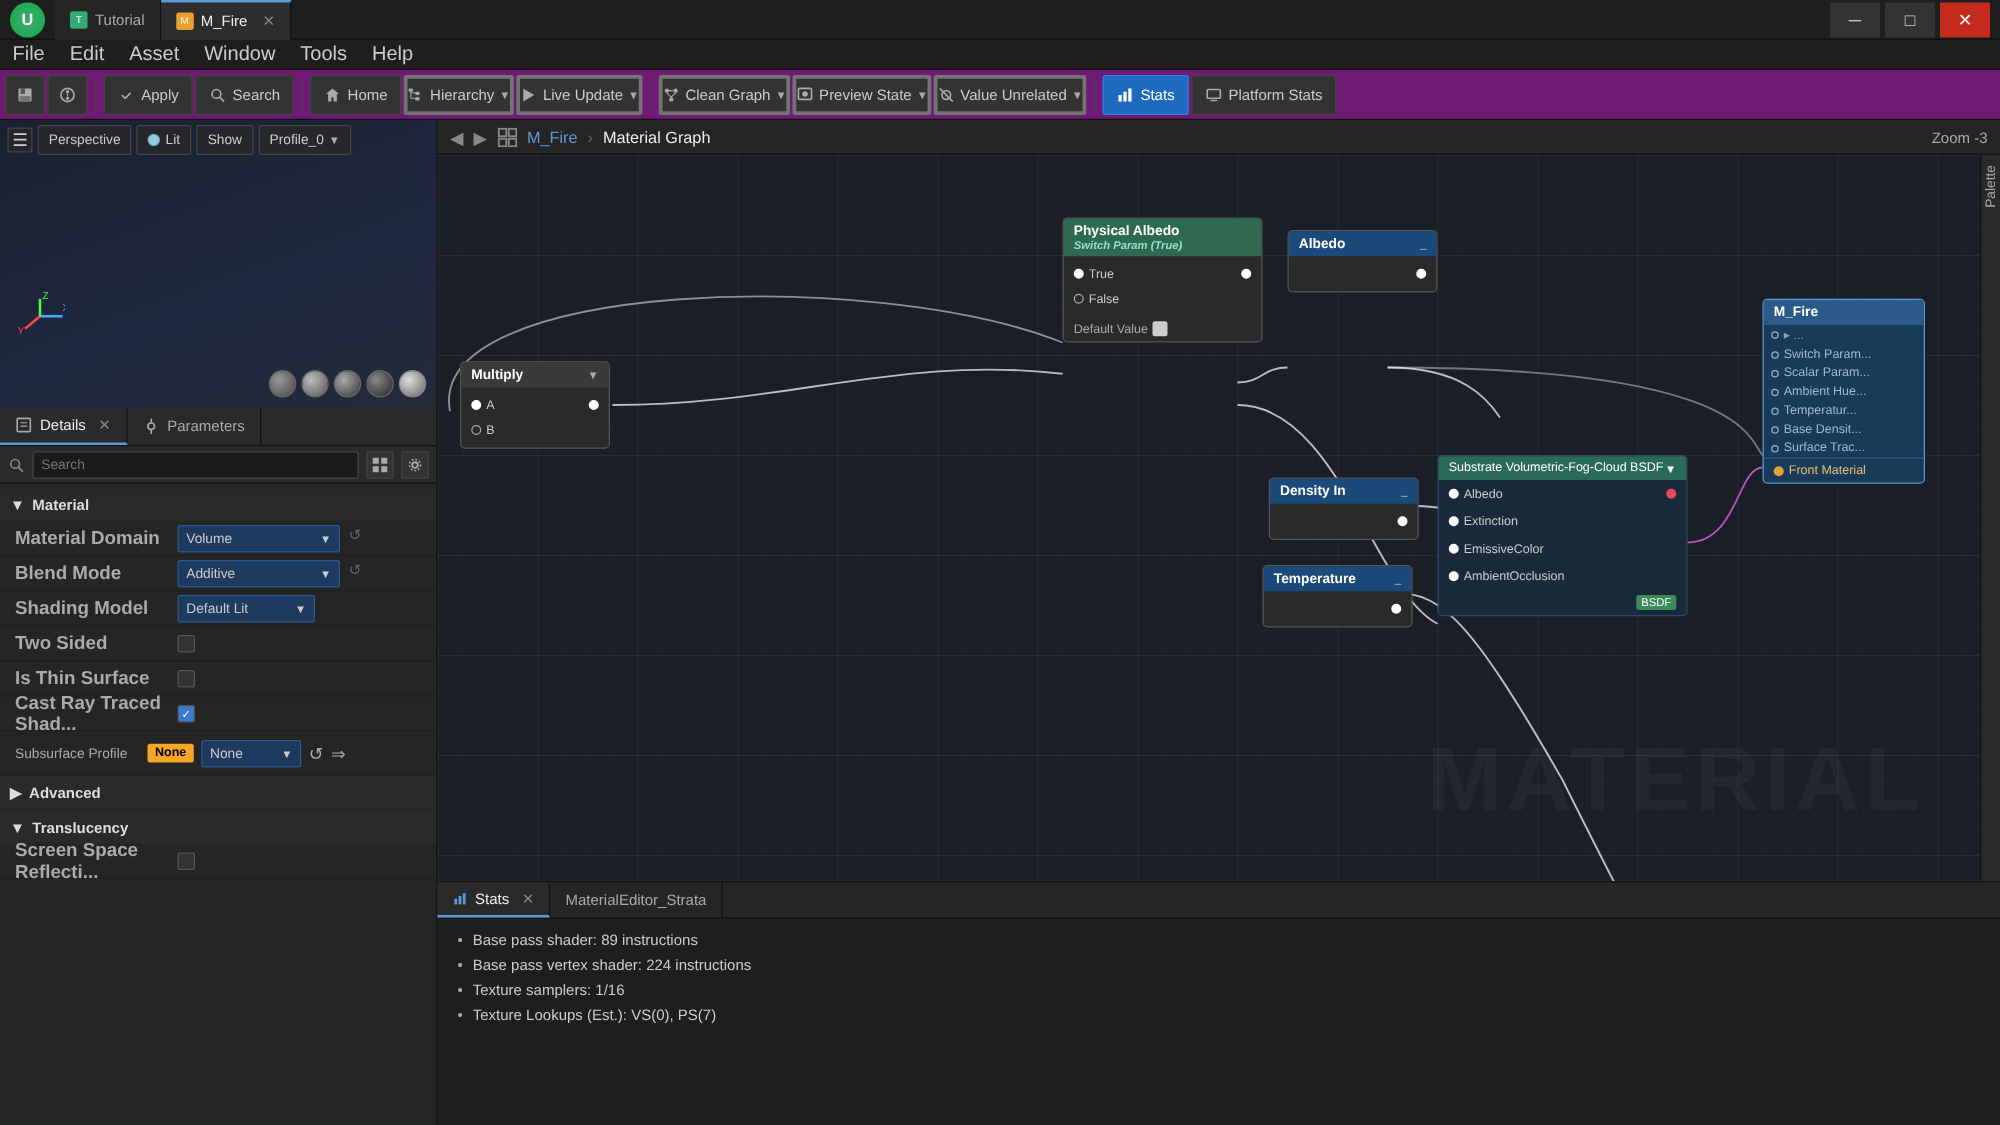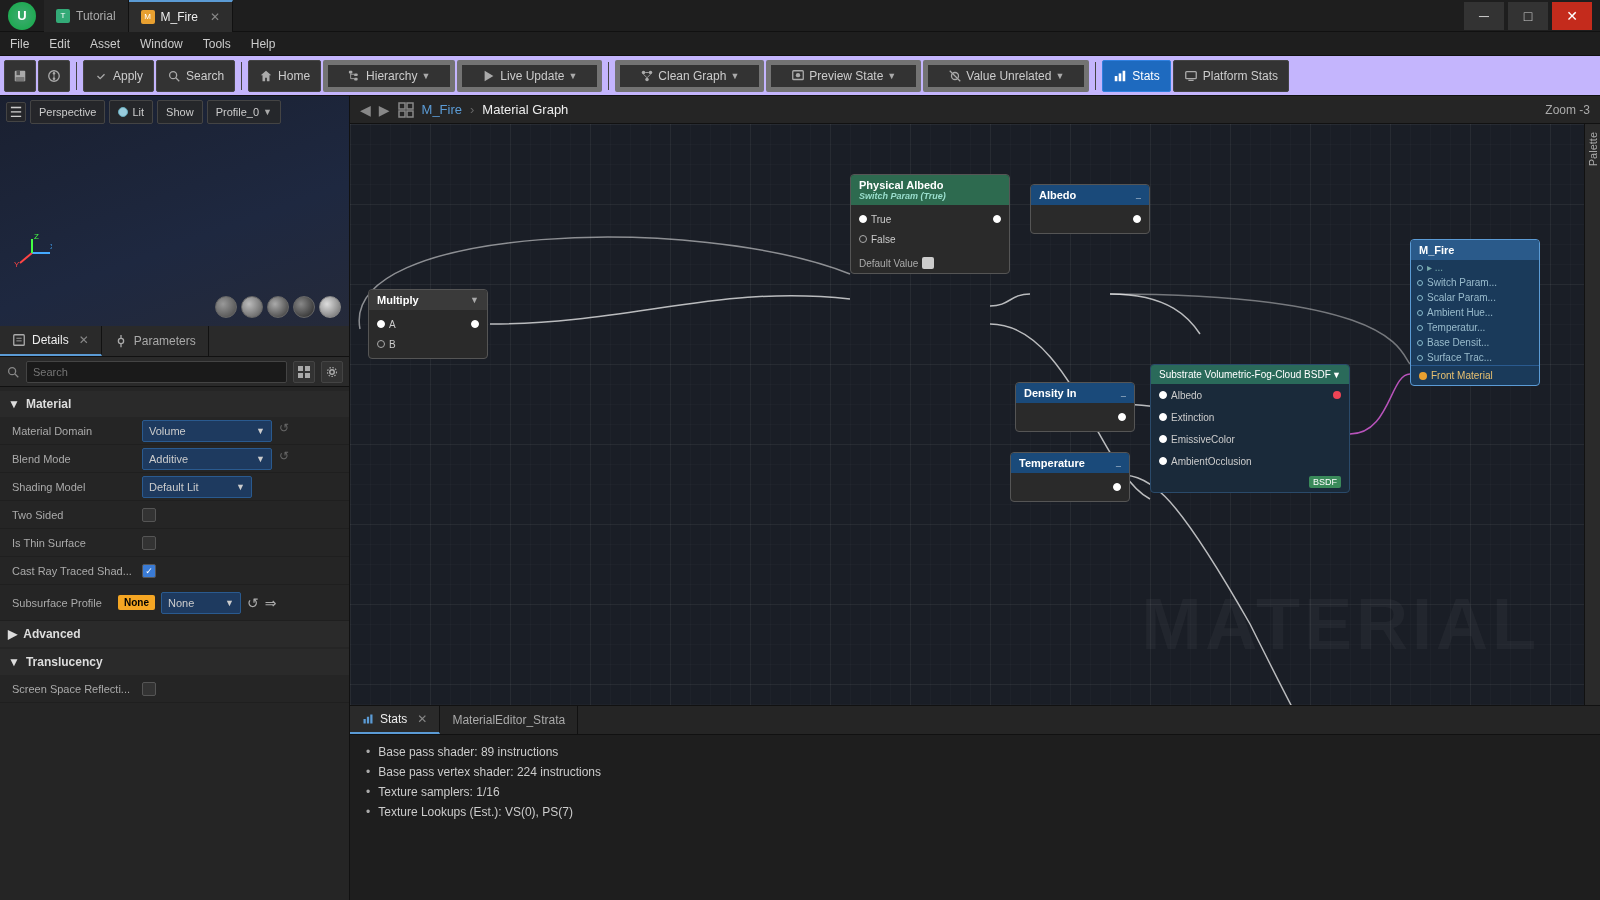--- a/index.html
+++ b/index.html
@@ -15,7 +15,7 @@
     .tab { display: flex; align-items: center; height: 32px; padding: 0 12px; background: #252525; border-right: 1px solid #111; color: #aaa; font-size: 12px; gap: 6px; cursor: pointer; }
     .tab.active { background: #2d2d2d; color: #eee; border-top: 1px solid #5b9bd5; }
     .tab .close-tab { margin-left: 6px; color: #888; cursor: pointer; }
-    .menu-item { padding: 0 10px; height: 100%; display: flex; align-items: center; color: #ccc; cursor: pointer; font-size: 12px; }
+    .menu-item { padding: 0 10px; height: 100%; display: flex; align-items: center; color: #ccc; cursor: pointer; font-size: 16px; }
 
     
     #toolbar { display: flex; align-items: center; height: 40px; background: #c4b5fd; border-bottom: 1px solid #111; padding: 0 4px; gap: 2px; }

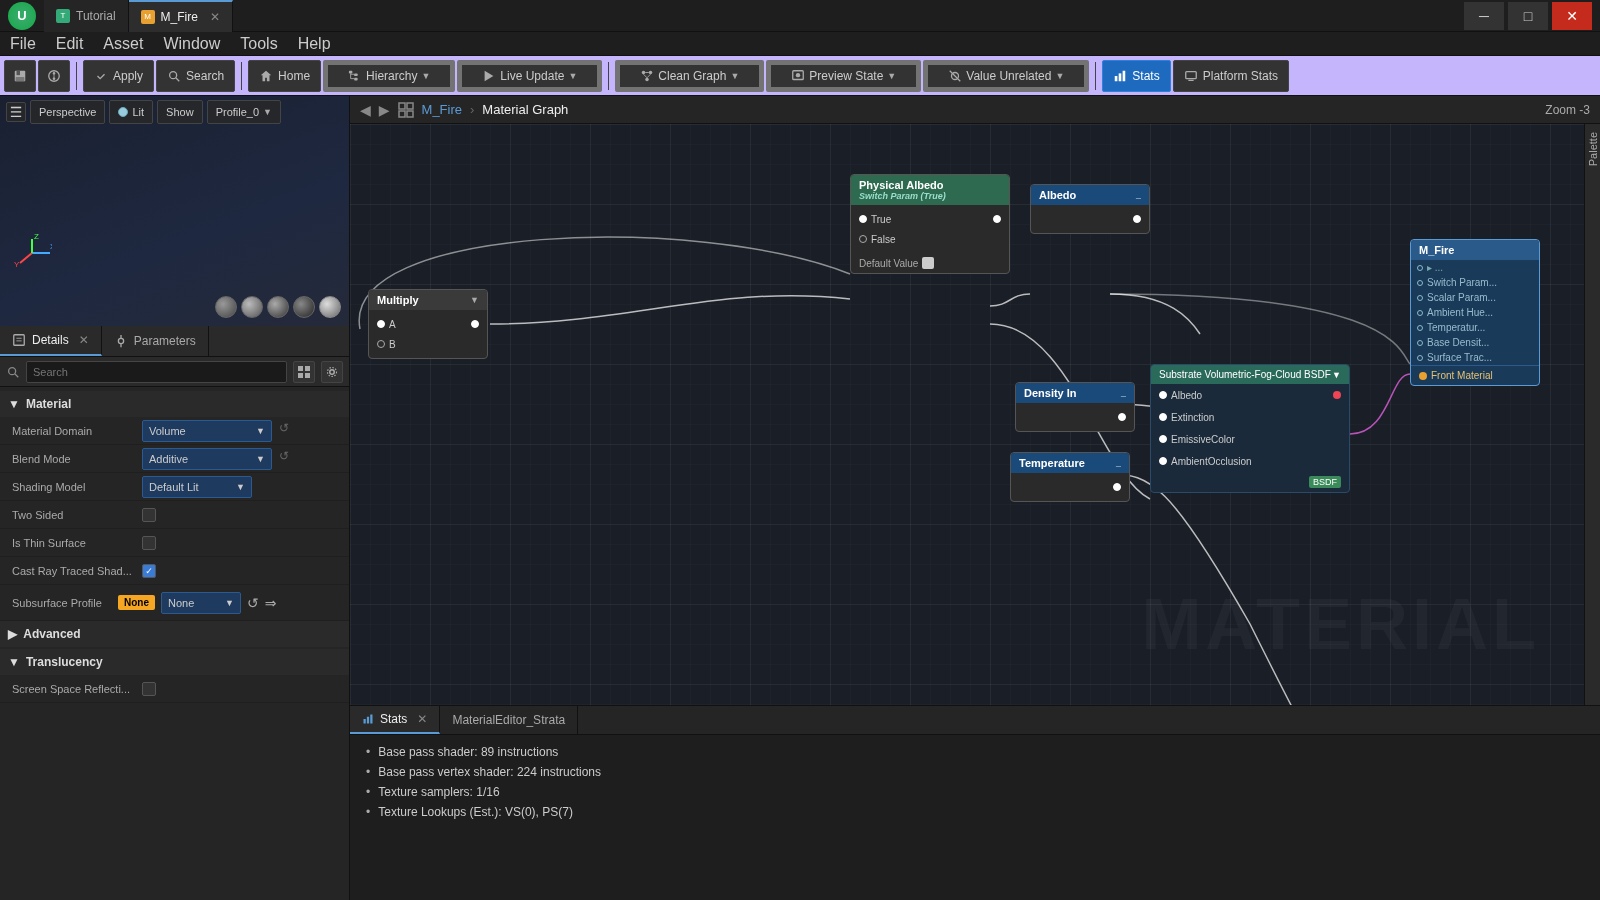--- a/index.html
+++ b/index.html
@@ -18,7 +18,7 @@
     .menu-item { padding: 0 10px; height: 100%; display: flex; align-items: center; color: #ccc; cursor: pointer; font-size: 16px; }
 
     
-    #toolbar { display: flex; align-items: center; height: 40px; background: #c4b5fd; border-bottom: 1px solid #111; padding: 0 4px; gap: 2px; }
+    #toolbar { display: flex; align-items: center; height: 40px; background: #701a75; border-bottom: 1px solid #111; padding: 0 4px; gap: 2px; }
     .tb-btn { display: flex; align-items: center; height: 32px; padding: 0 10px; background: #333; border: 1px solid #444; color: #ccc; cursor: pointer; font-size: 12px; gap: 5px; border-radius: 2px; }
     .tb-btn.active { background: #1e6abf; border-color: #3080df; color: #fff; }
     .tb-btn svg { width: 14px; height: 14px; fill: #aaa; }

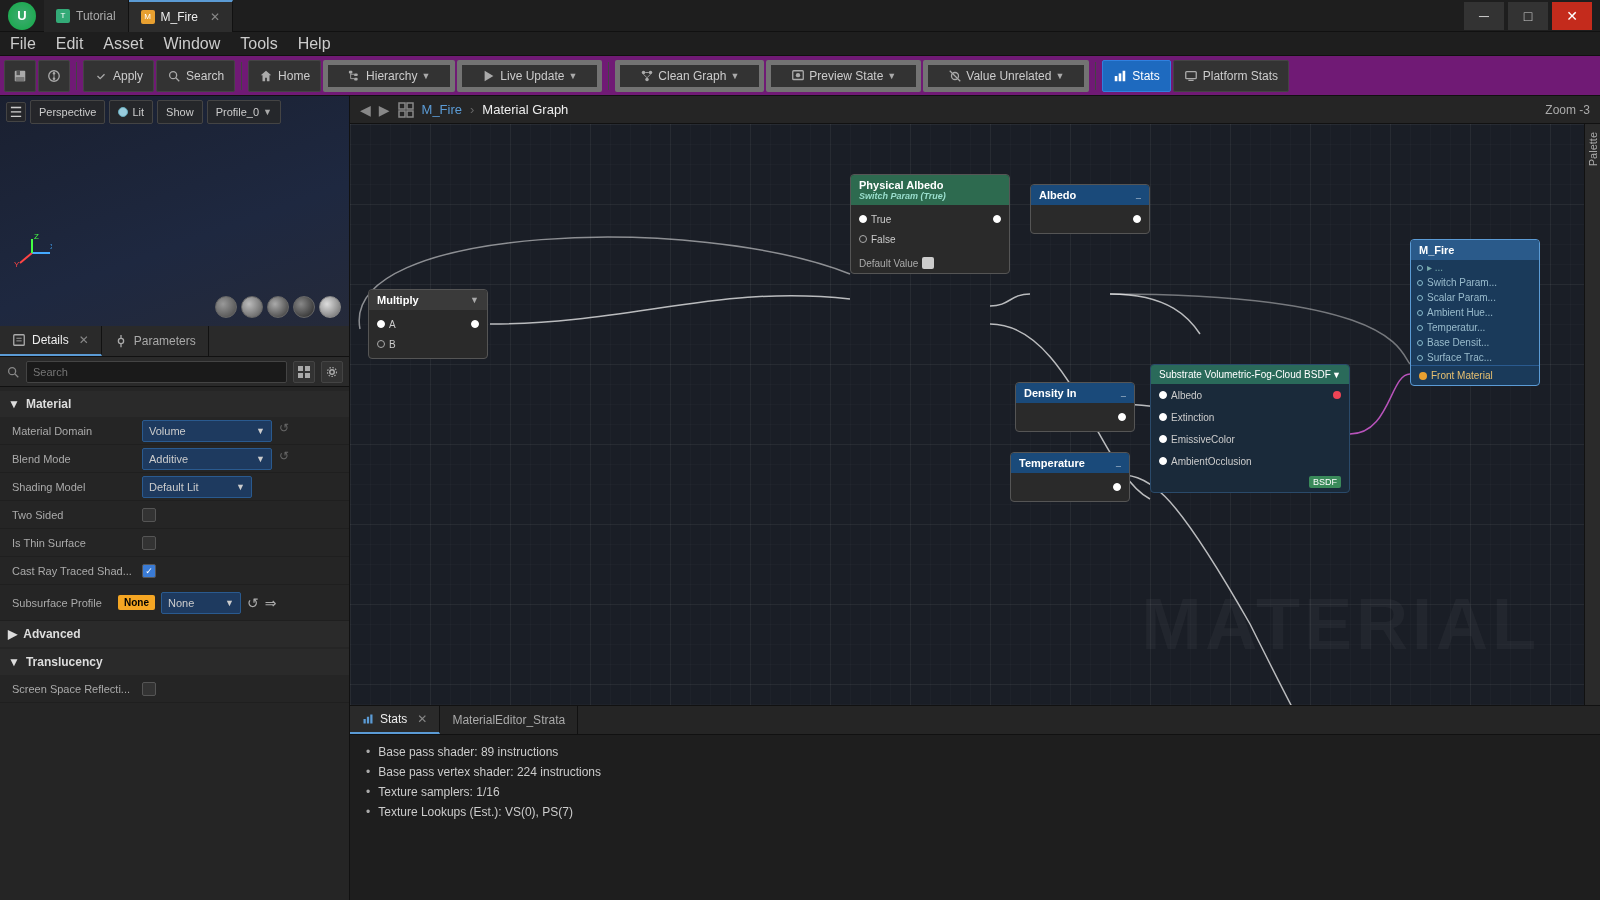--- a/index.html
+++ b/index.html
@@ -24,7 +24,7 @@
     .tb-btn svg { width: 14px; height: 14px; fill: #aaa; }
     .tb-btn.active svg { fill: #fff; }
     .tb-separator { width: 1px; height: 28px; background: #444; margin: 0 4px; }
-    .tb-dropdown { display: flex; align-items: center; height: 32px; padding: 0 20px; background: #333; border: 5px solid #737373; color: #ccc; cursor: pointer; font-size: 12px; gap: 4px; border-radius: 2px; }
+    .tb-dropdown { display: flex; align-items: center; height: 32px; padding: 0 0; background: #333; border: 3px solid #737373; color: #ccc; cursor: pointer; font-size: 12px; gap: 4px; border-radius: 2px; }
     .chevron { font-size: 9px; color: #aaa; }
 
     

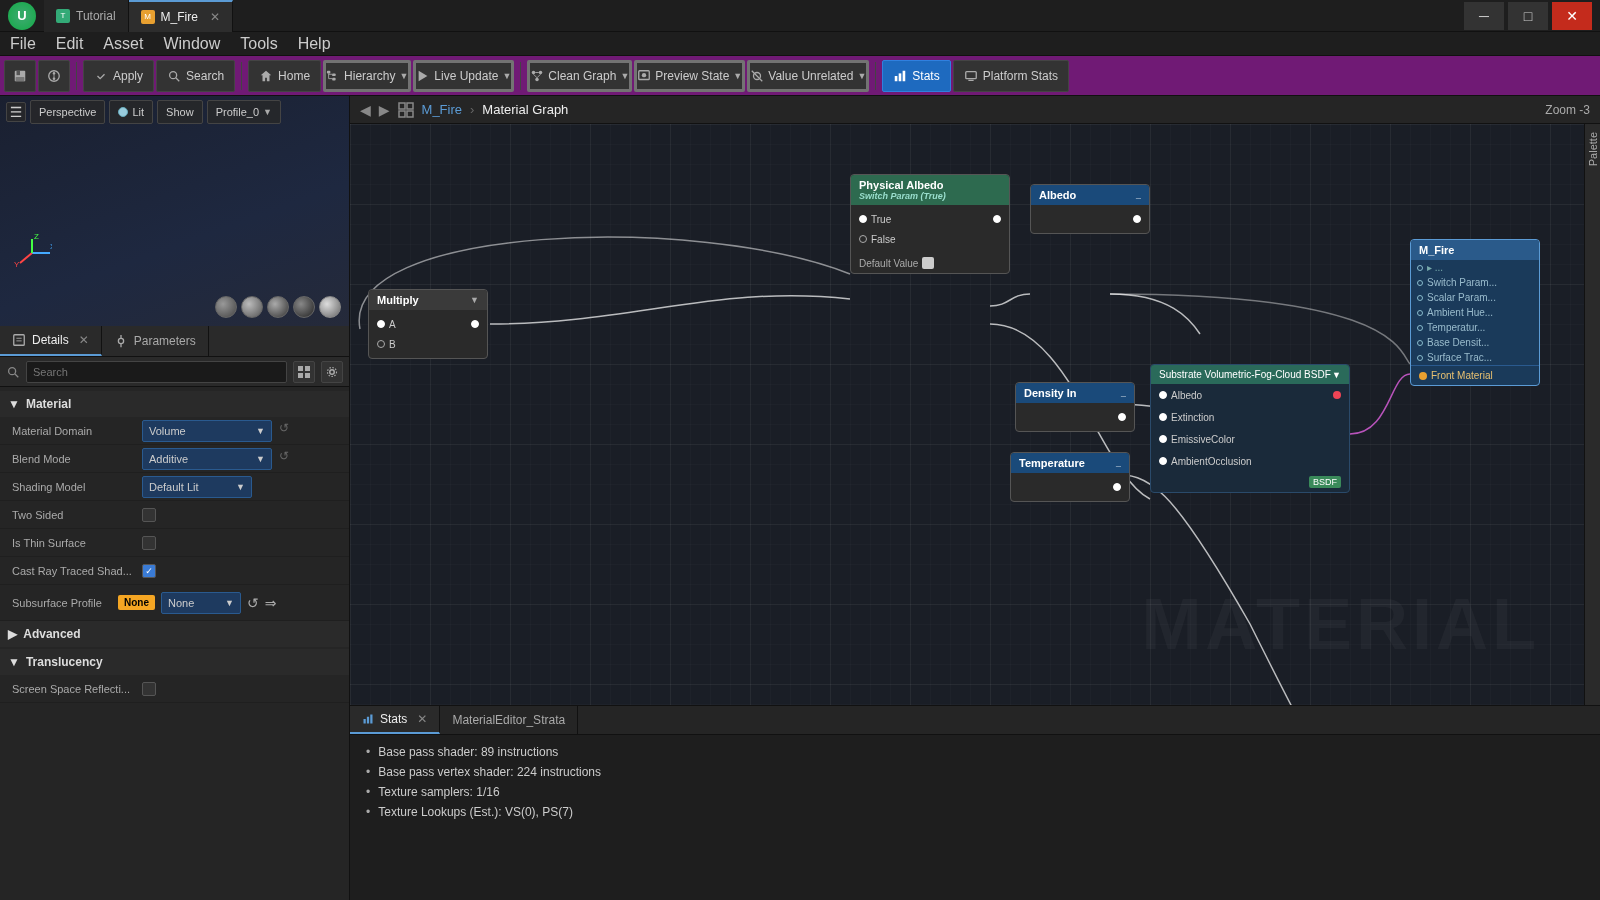--- a/index.html
+++ b/index.html
@@ -45,7 +45,7 @@
     #properties { flex: 1; overflow-y: auto; padding: 4px 0; }
     .section-header { display: flex; align-items: center; height: 26px; padding: 0 8px; background: #2a2a2a; cursor: pointer; font-size: 12px; color: #ddd; font-weight: bold; gap: 6px; }
     .prop-row { display: flex; align-items: center; height: 28px; padding: 0 12px; border-bottom: 1px solid #1f1f1f; }
-    .prop-label { flex: 0 0 130px; color: #aaa; font-size: 11px; }
+    .prop-label { flex: 0 0 130px; color: #aaa; font-size: 15px; font-weight: bold; }
     .prop-value { flex: 1; display: flex; align-items: flex-start; gap: 4px; }
     .prop-select { height: 22px; background: #1e3a5f; border: 1px solid #2a5a8f; color: #ccc; padding: 0 6px; font-size: 11px; border-radius: 2px; display: flex; align-items: center; justify-content: space-between; cursor: pointer; }
     .prop-select-wide { width: 130px; }

